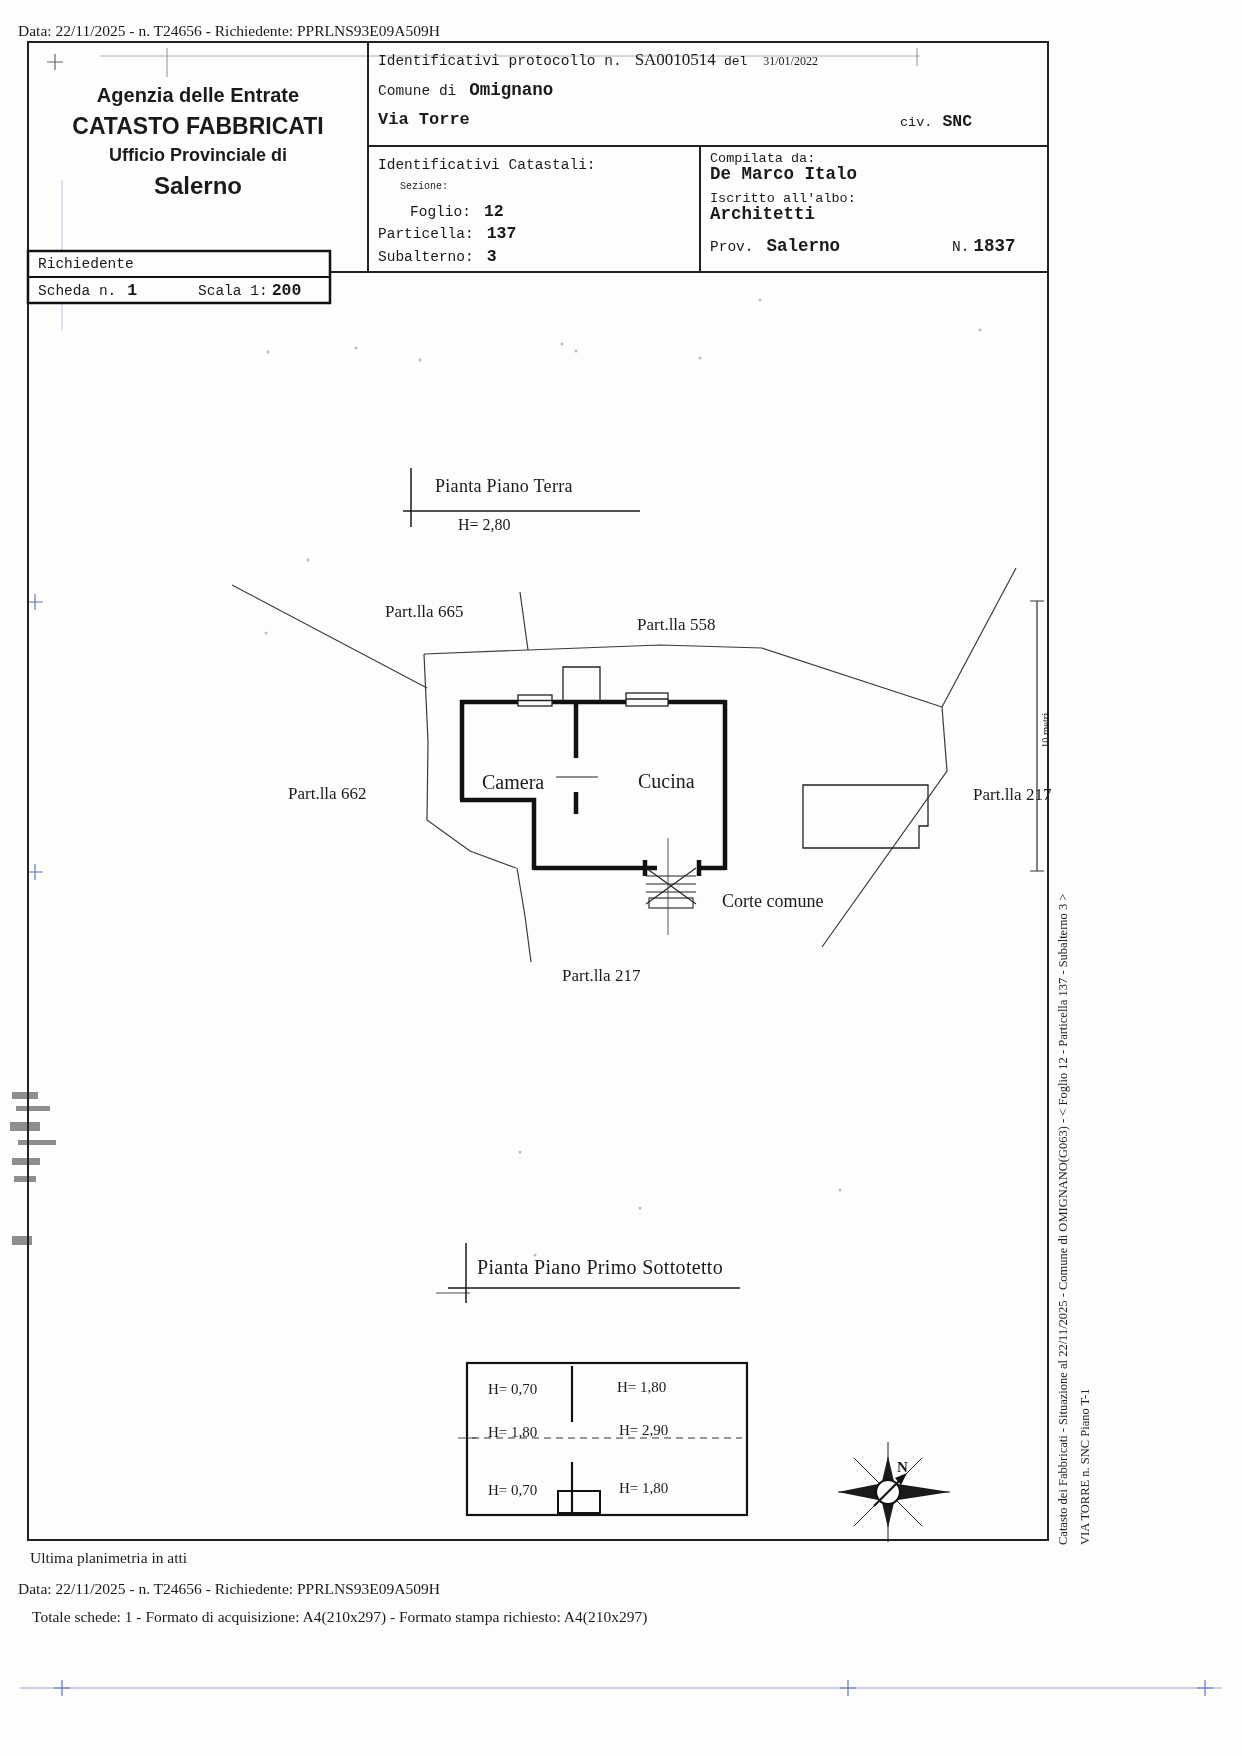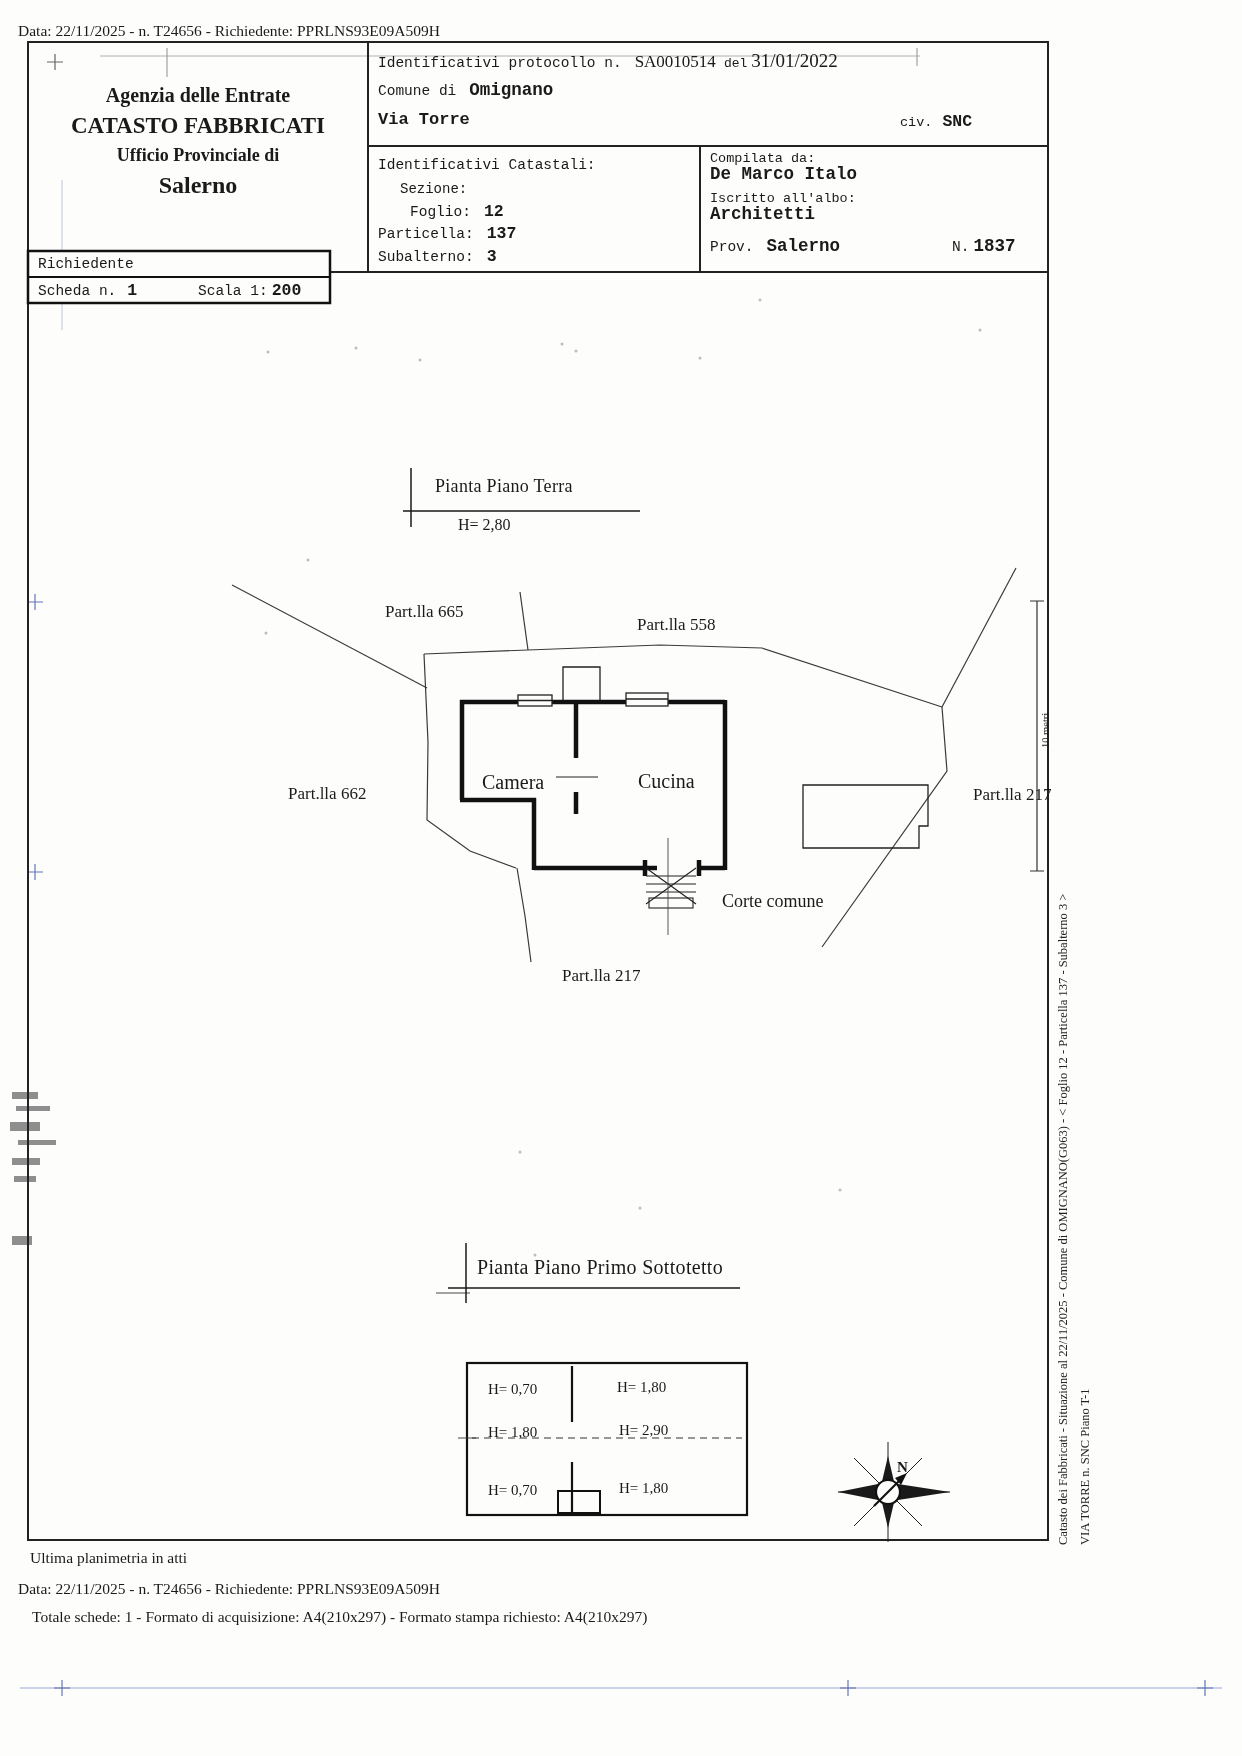--- a/index.html
+++ b/index.html
@@ -150,7 +150,7 @@
   <span class="mono" style="font-size:14.5px">Identificativi protocollo n.</span>
   <span class="val" style="font-size:17px">SA0010514</span>
   <span class="mono" style="font-size:13px;margin-left:4px">del</span>
-  <span style="font-size:19px;margin-left:0">31/01/2022</span>
+  <span style="font-size:12px;margin-left:12px">31/01/2022</span>
 </div>
 <div class="abs" style="left:378px;top:80px">
   <span class="mono" style="font-size:14.5px">Comune di</span>

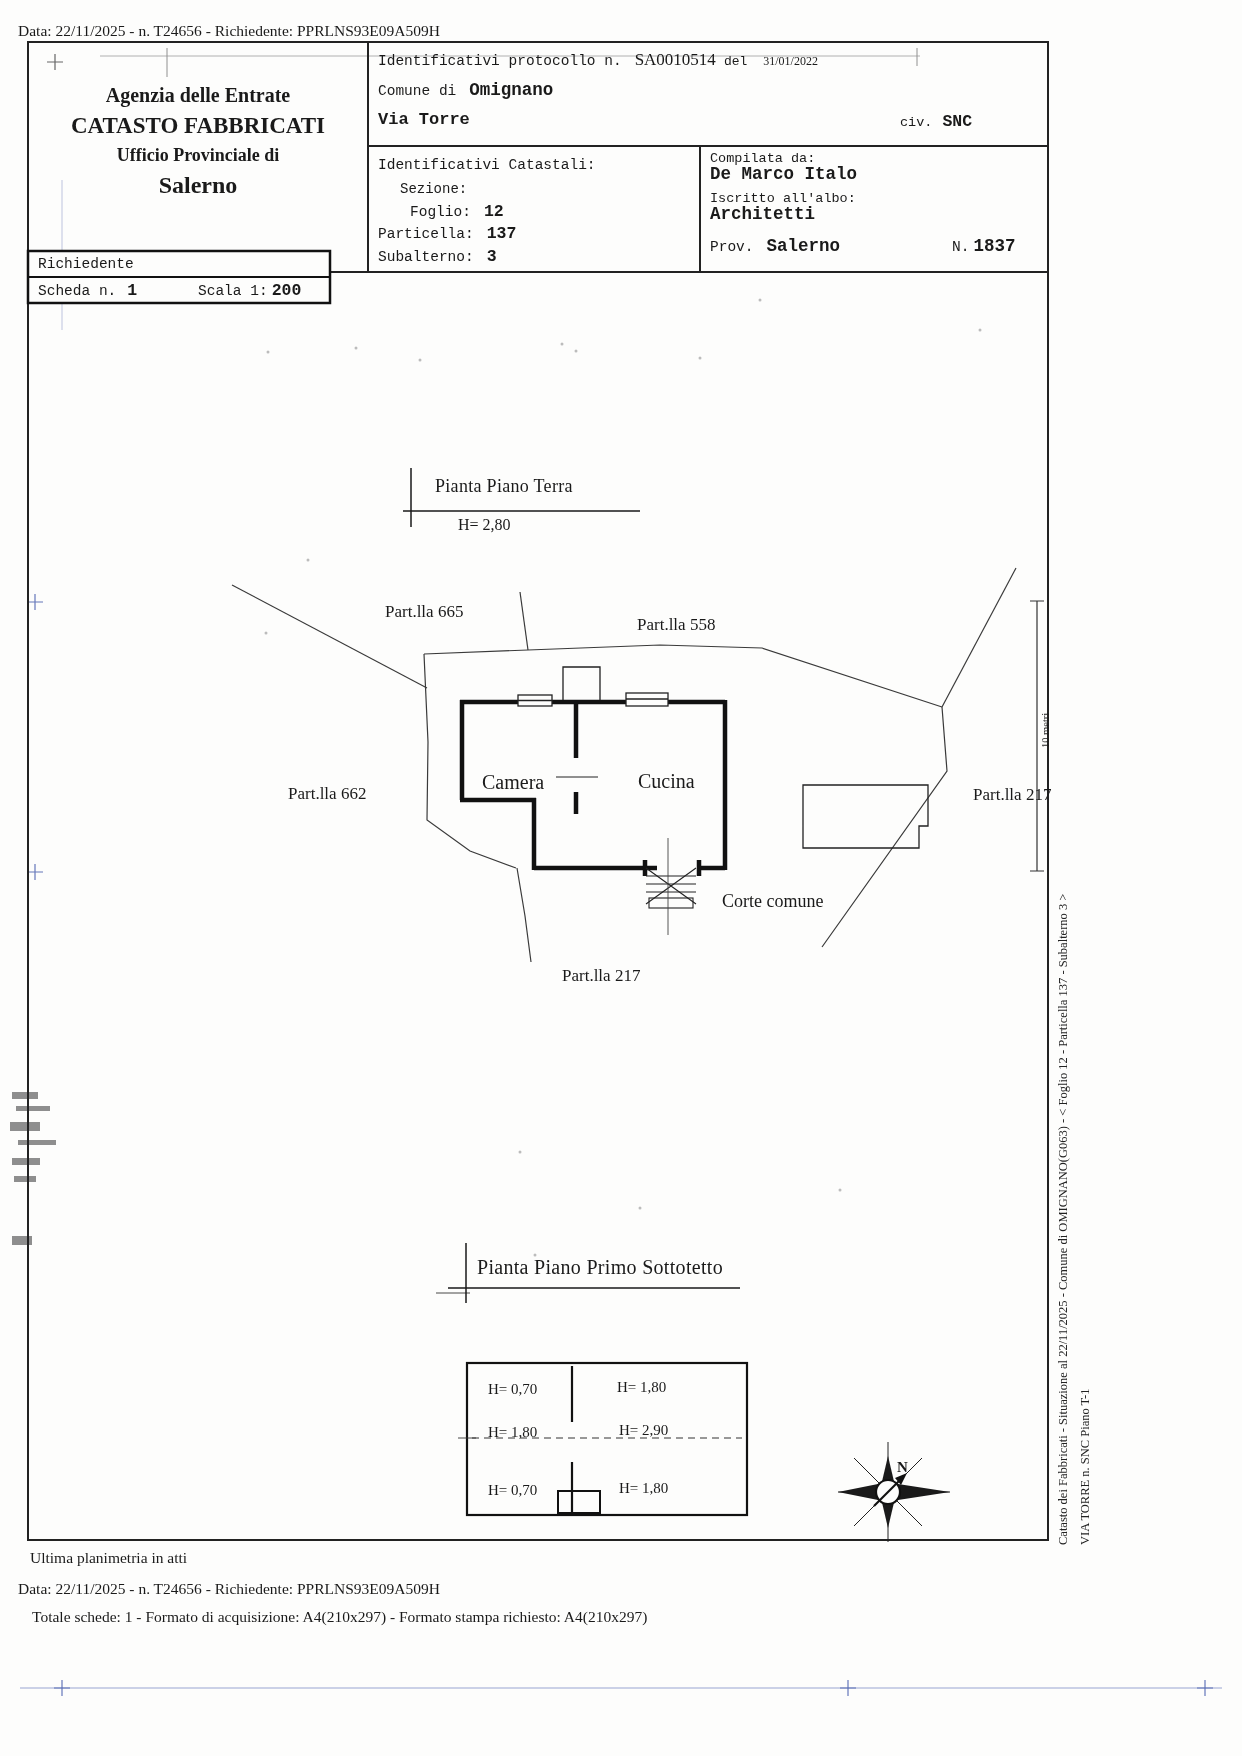--- a/index.html
+++ b/index.html
@@ -10,7 +10,7 @@
   }
   .abs{position:absolute;white-space:nowrap}
   .mono{font-family:"Liberation Mono","DejaVu Sans Mono",monospace}
-  .sans{font-family:Liberation Serif, serif}
+  .sans{font-family:Liberation Sans, sans-serif}
   .b{font-weight:bold}
   .val{margin-left:9px}
   .rot{transform:rotate(-90deg);transform-origin:0 0}

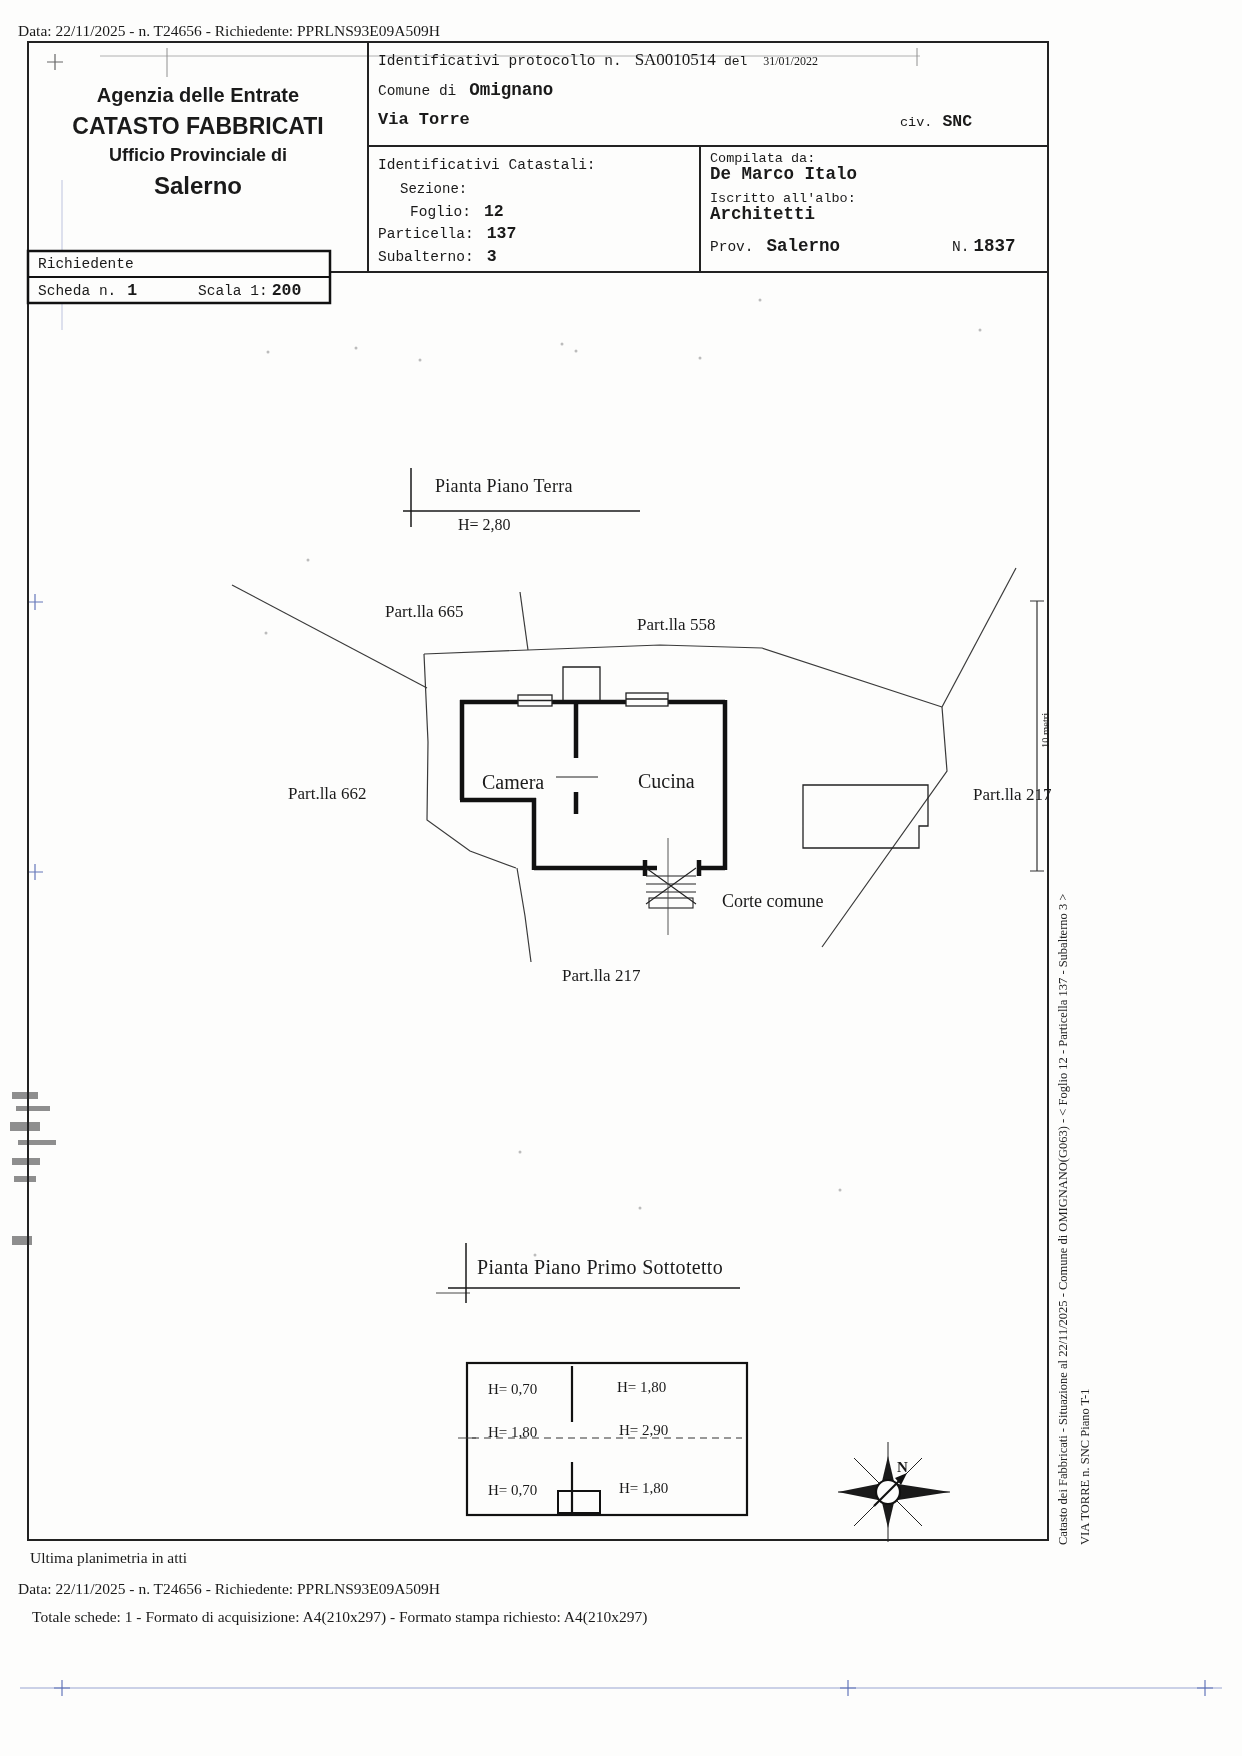--- a/index.html
+++ b/index.html
@@ -163,7 +163,7 @@
 </div>
 
 <div class="abs mono" style="left:378px;top:157px;font-size:14.5px">Identificativi Catastali:</div>
-<div class="abs mono" style="left:400px;top:181px;font-size:14px">Sezione:</div>
+<div class="abs mono" style="left:400px;top:181px;font-size:10px">Sezione:</div>
 <div class="abs" style="left:410px;top:202px">
   <span class="mono" style="font-size:14.5px">Foglio:</span>
   <span class="mono b val" style="font-size:16.5px">12</span>

